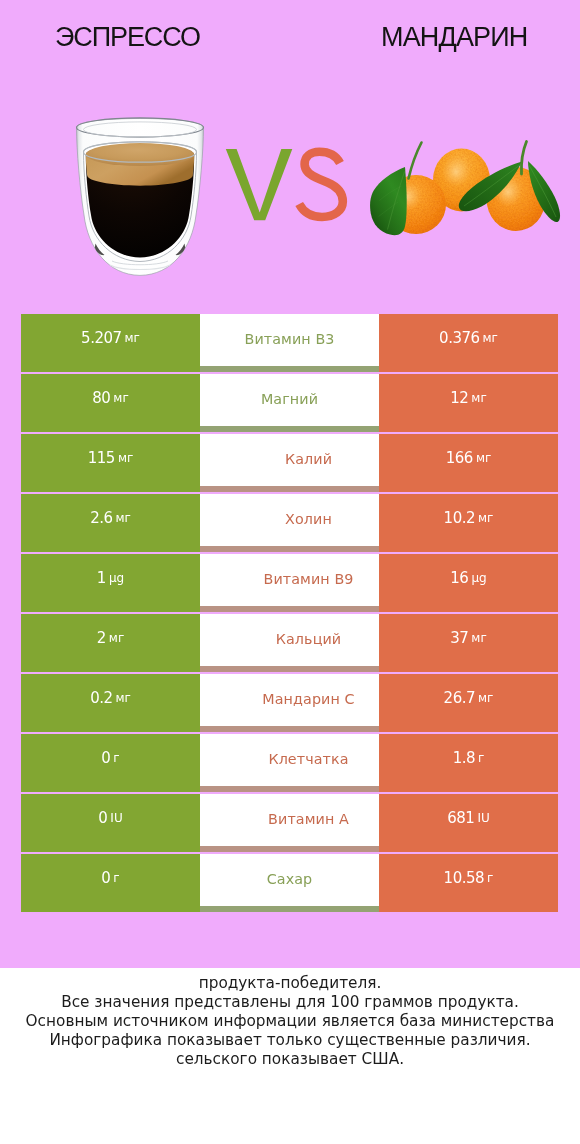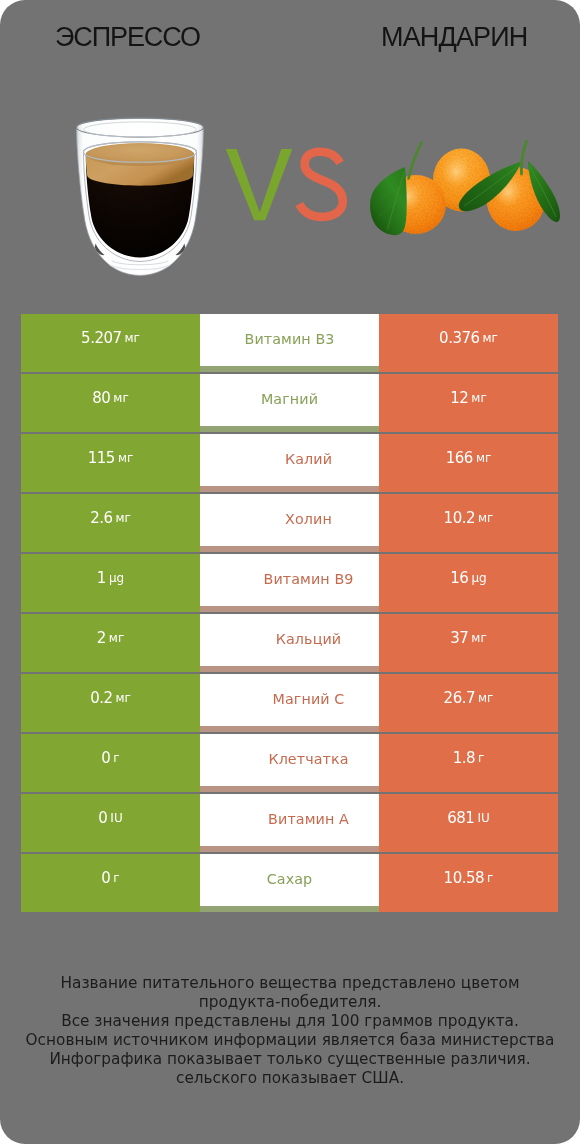--- a/index.html
+++ b/index.html
@@ -6,7 +6,7 @@
   html,body{margin:0;padding:0;}
   body{width:580px;height:1144px;background:#ffffff;
        font-family:"Liberation Sans",sans-serif;overflow:hidden;}
-  .page{position:relative;width:580px;height:1144px;background:#737373;border-radius:25px;}
+  .page{position:relative;width:580px;height:968px;background:#f0abfc;}
 
   
   .title{position:absolute;white-space:nowrap;color:#141414;font-weight:400;

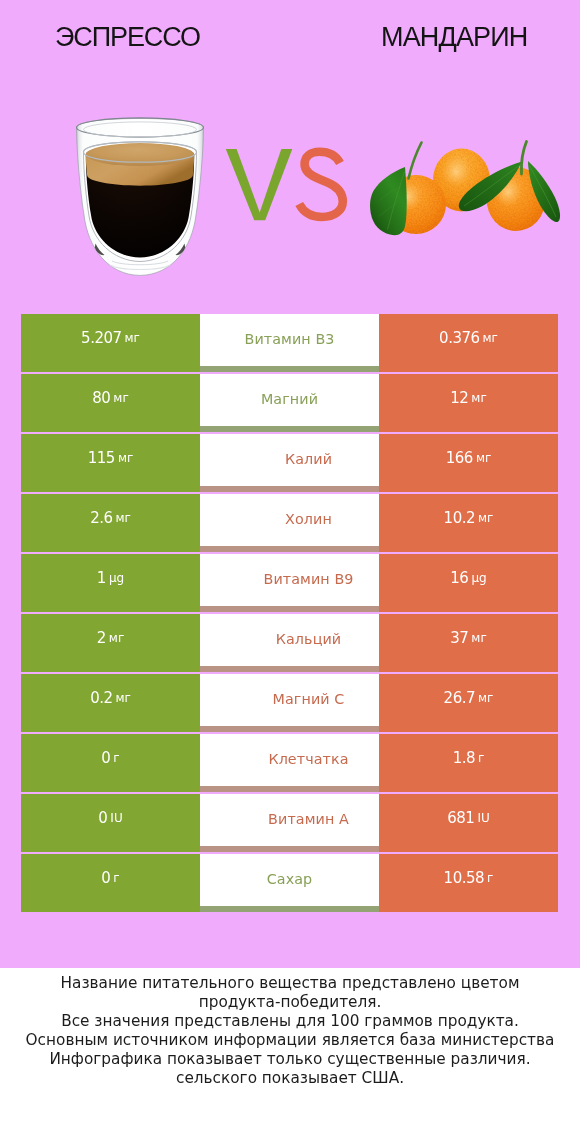--- a/index.html
+++ b/index.html
@@ -248,7 +248,7 @@
           <span>0.2</span>
           <span class="unit">мг</span>
         </div>
-        <div class="cell mid">Магний C</div>
+        <div class="cell mid">Мандарин C</div>
         <div class="cell val right">
           <span>26.7</span>
           <span class="unit">мг</span>

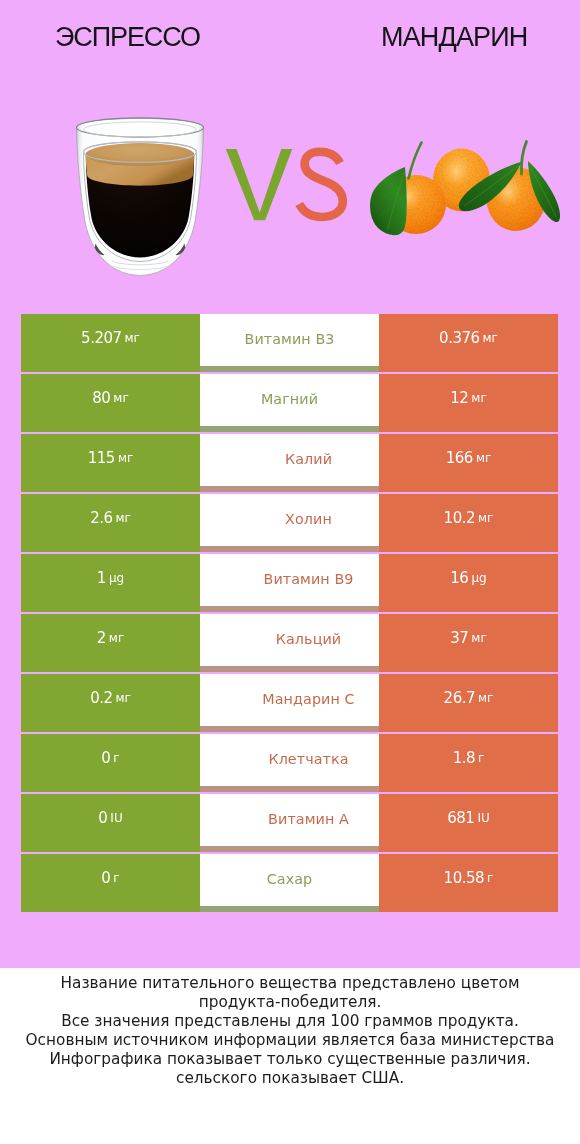--- a/index.html
+++ b/index.html
@@ -290,7 +290,6 @@
     </div>
 
   <div class="footer" id="footer-root">
-      <div>Название питательного вещества представлено цветом</div>
       <div>продукта-победителя.</div>
       <div>Все значения представлены для 100 граммов продукта.</div>
       <div>Основным источником информации является база министерства</div>

